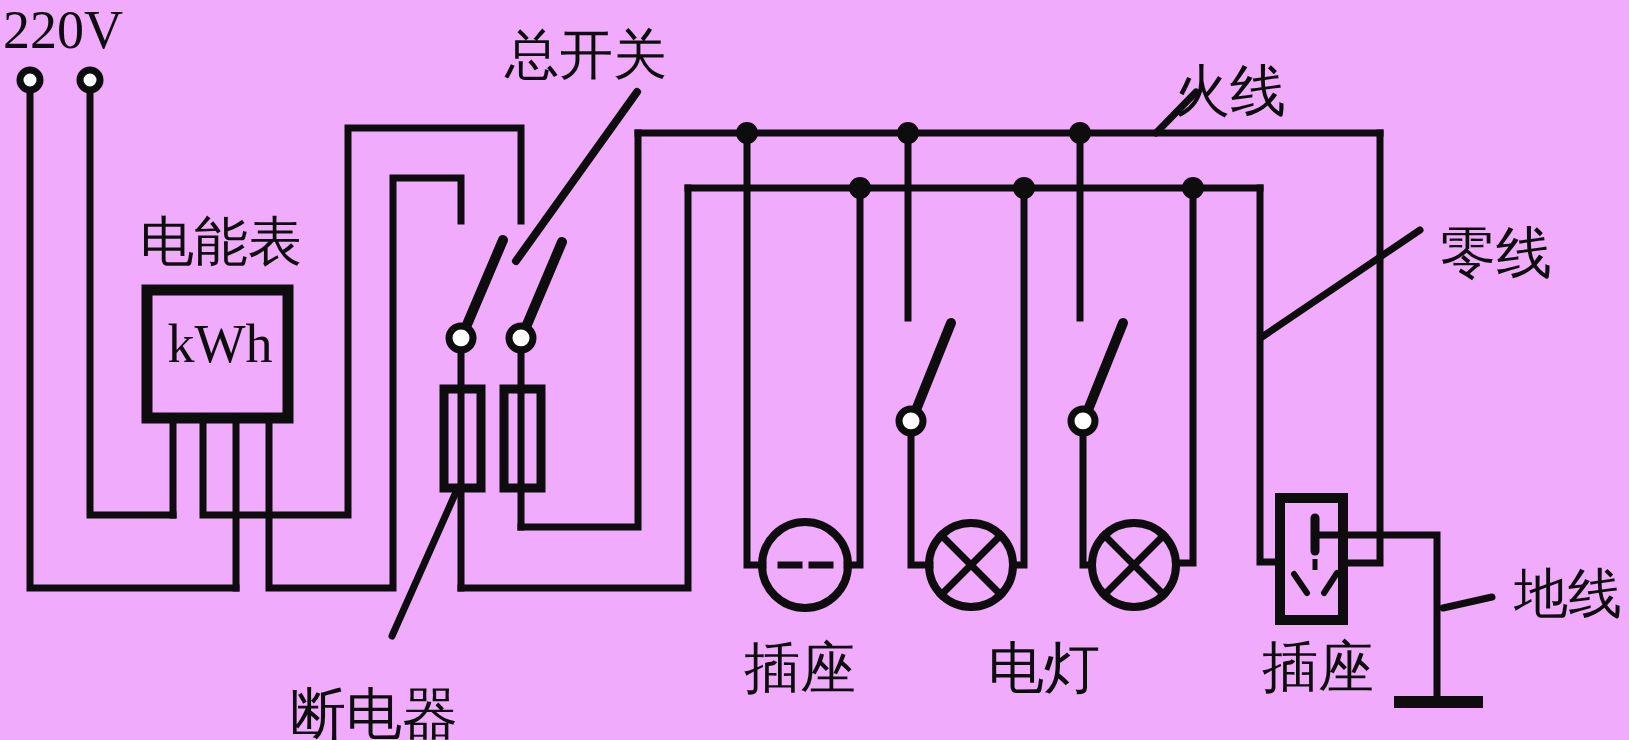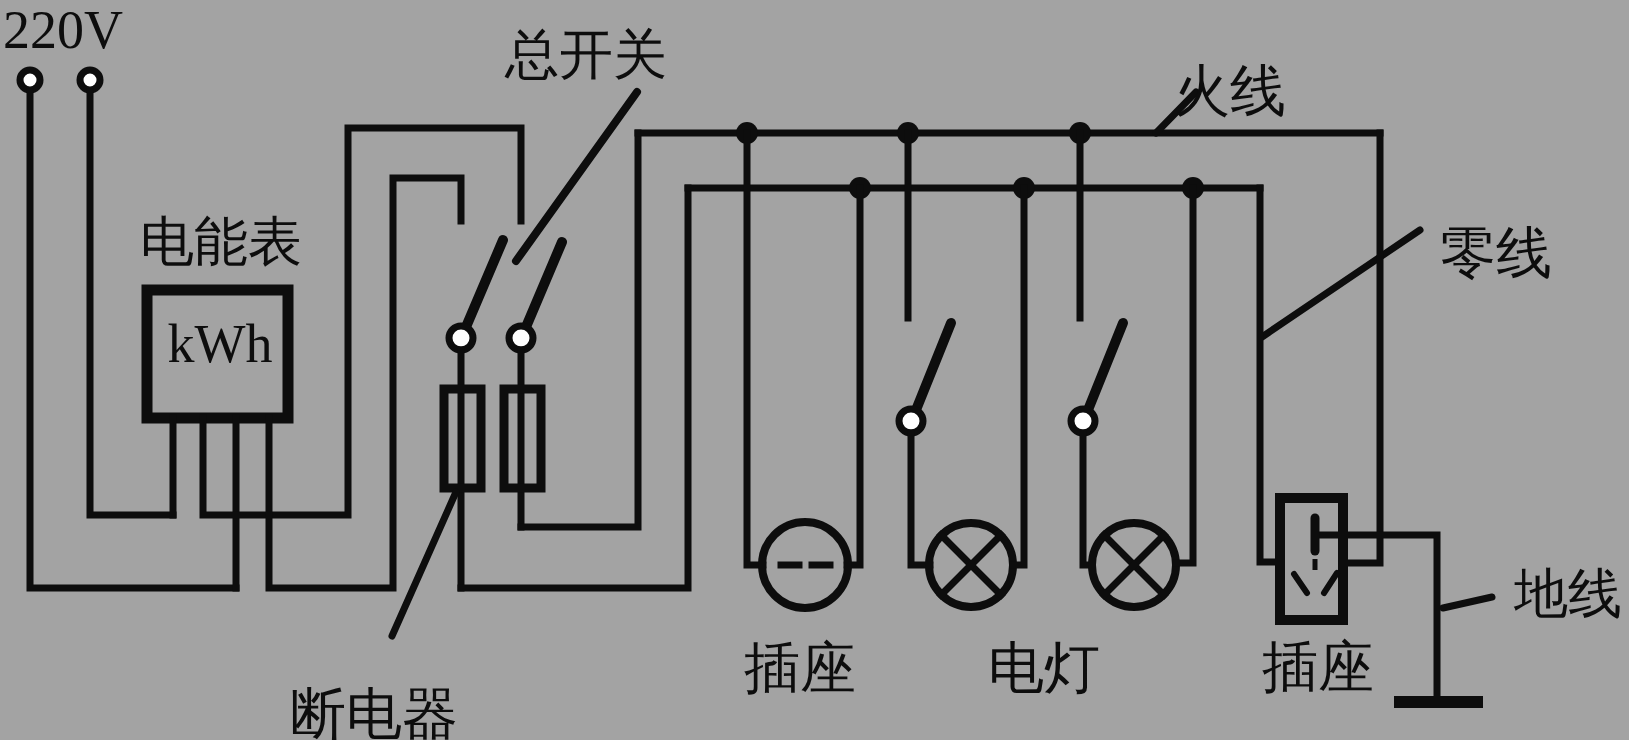--- a/index.html
+++ b/index.html
@@ -11,7 +11,7 @@
     position: relative;
     width: 1629px;
     height: 740px;
-    background: #a3a3a3;
+    background: #f0abfc;
     overflow: hidden;
   }
   svg text {

